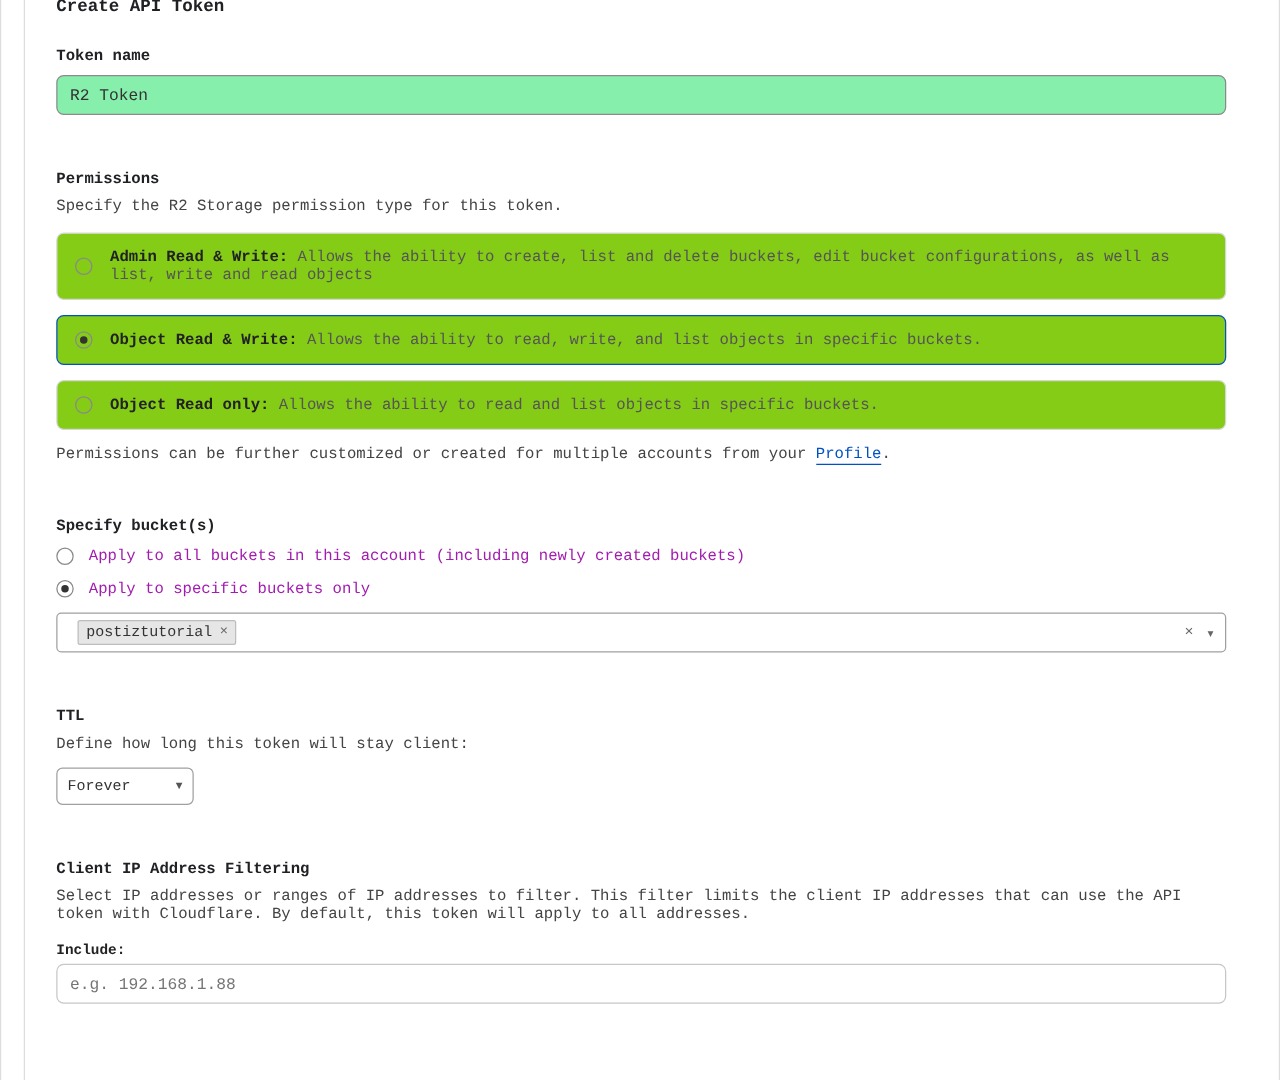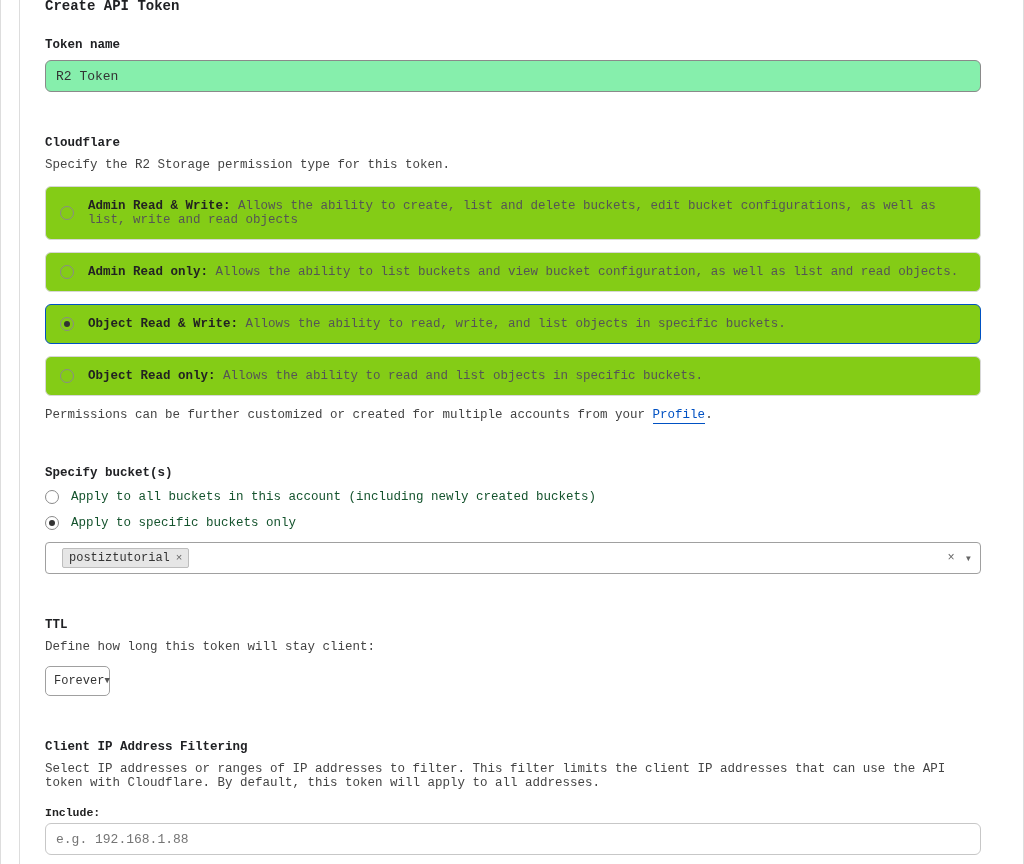--- a/index.html
+++ b/index.html
@@ -201,7 +201,7 @@
 
     
     <div class="gap-lg"></div>
-    <div class="section-label">Cloudflare</div>
+    <div class="section-label">Permissions</div>
     <div class="helper">Specify the R2 Storage permission type for this token.</div>
 
     <div class="perm-card">

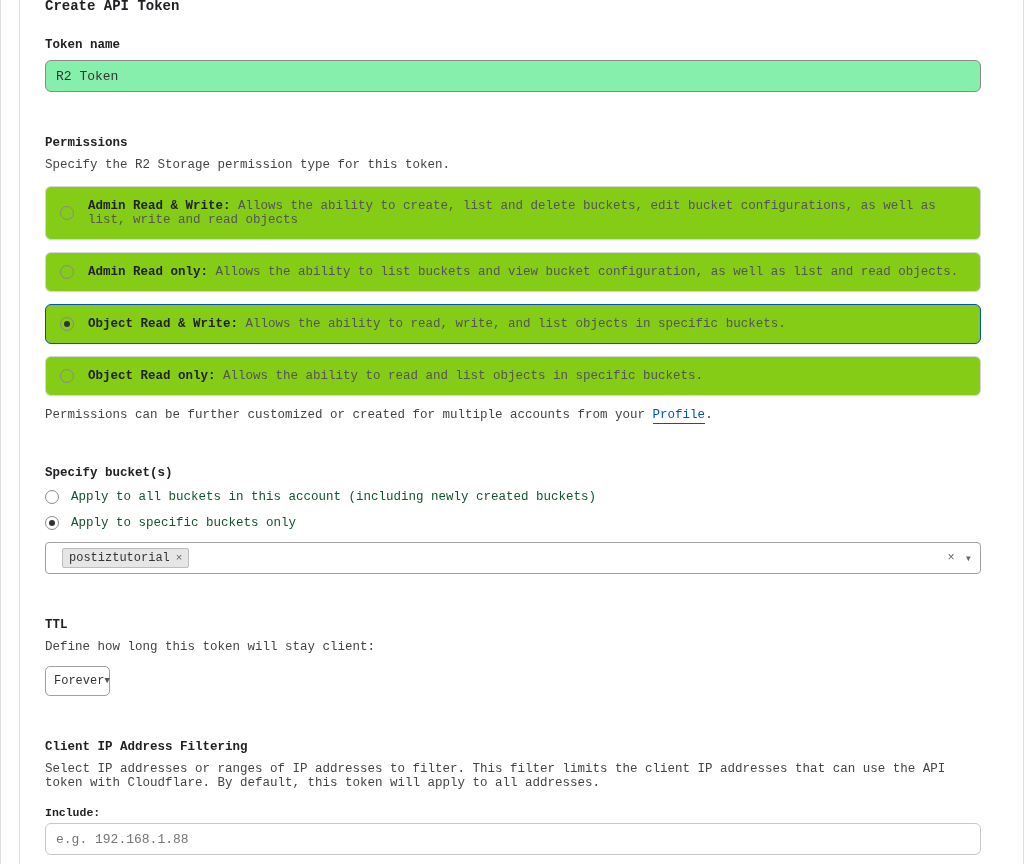--- a/index.html
+++ b/index.html
@@ -212,13 +212,6 @@
       </span>
     </div>
 
-    <div class="perm-card">
-      <span class="radio"></span>
-      <span class="perm-text">
-        <strong>Admin Read only:</strong>
-        <span>Allows the ability to list buckets and view bucket configuration, as well as list and read objects.</span>
-      </span>
-    </div>
 
     <div class="perm-card selected">
       <span class="radio checked"></span>

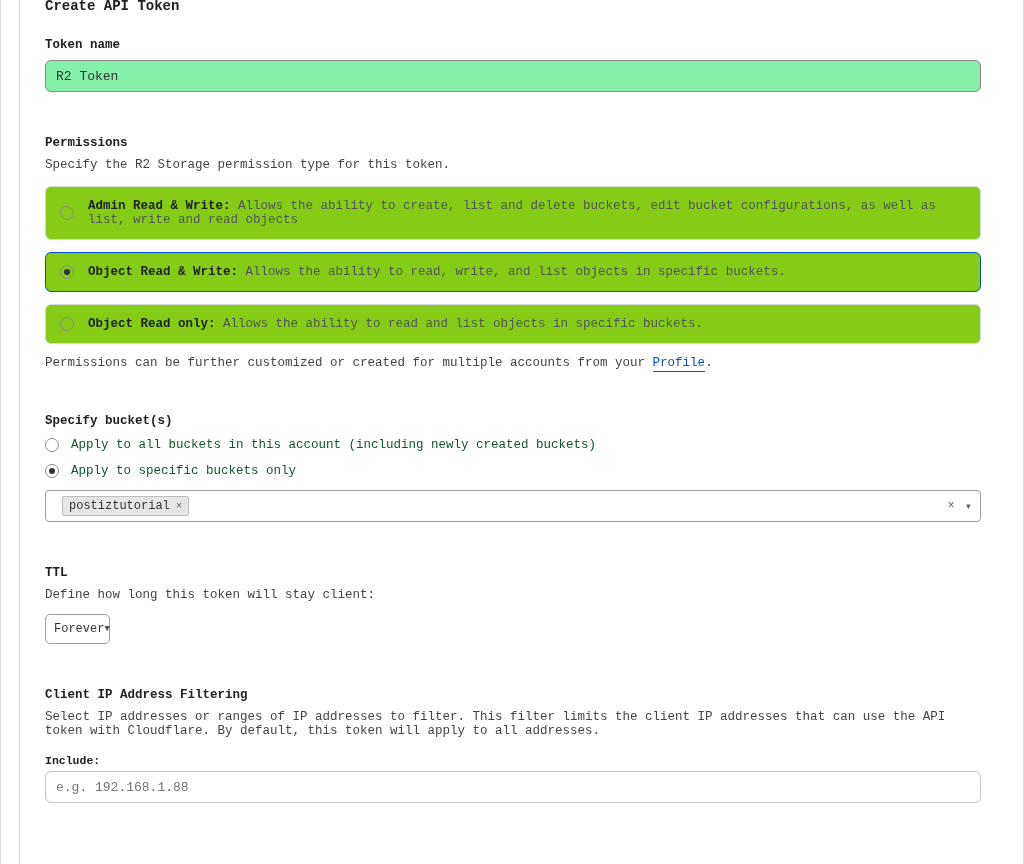--- a/index.html
+++ b/index.html
@@ -123,7 +123,7 @@
     gap: 12px;
     margin-bottom: 12px;
     font-size: 12.5px;
-    color: #14532d;
+    color: #a21caf;
   }
   .tag-select {
     border: 1px solid #a0a0a0;

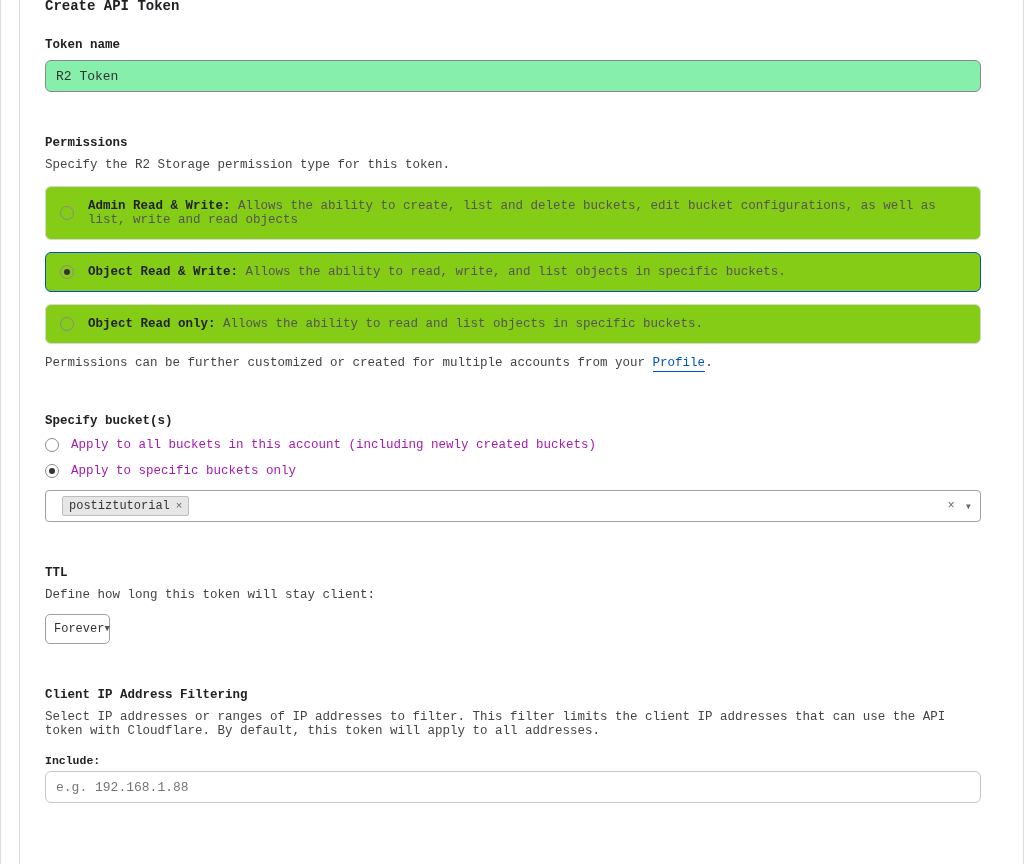--- a/index.html
+++ b/index.html
@@ -165,7 +165,7 @@
     display: inline-flex;
     align-items: center;
     justify-content: space-between;
-    width: 65px;
+    width: 110px;
     height: 30px;
     border: 1px solid #a0a0a0;
     border-radius: 5px;

